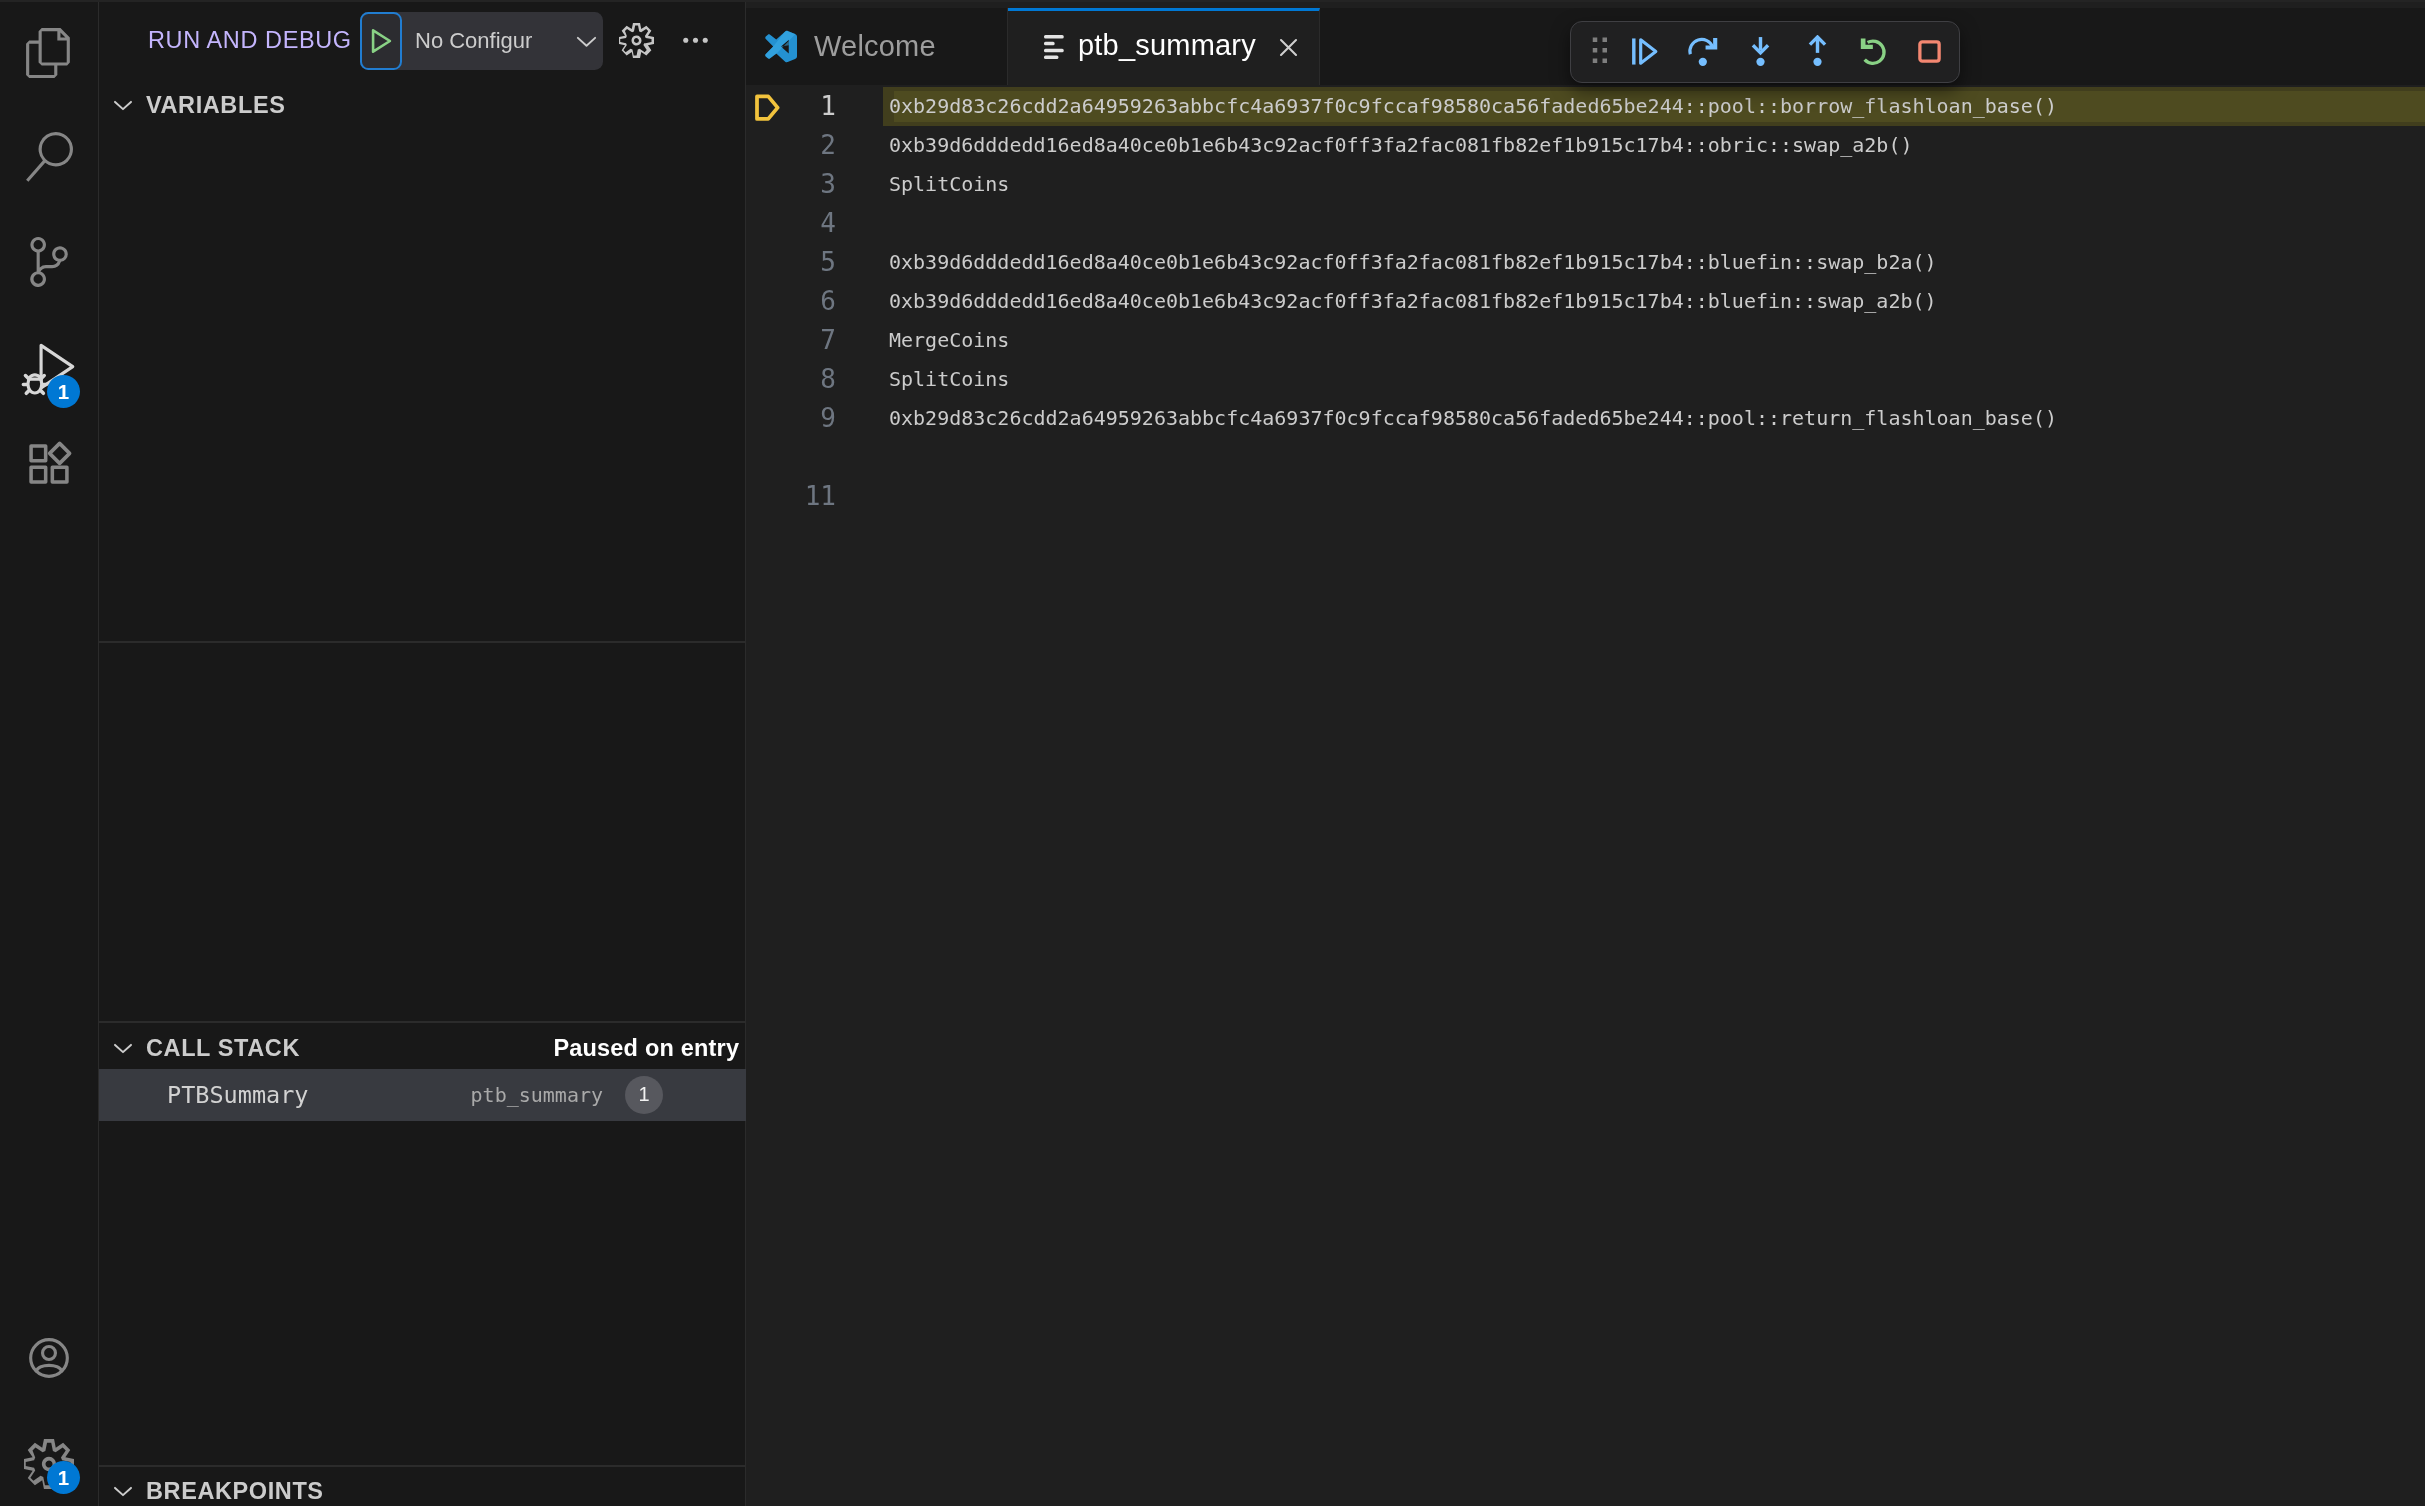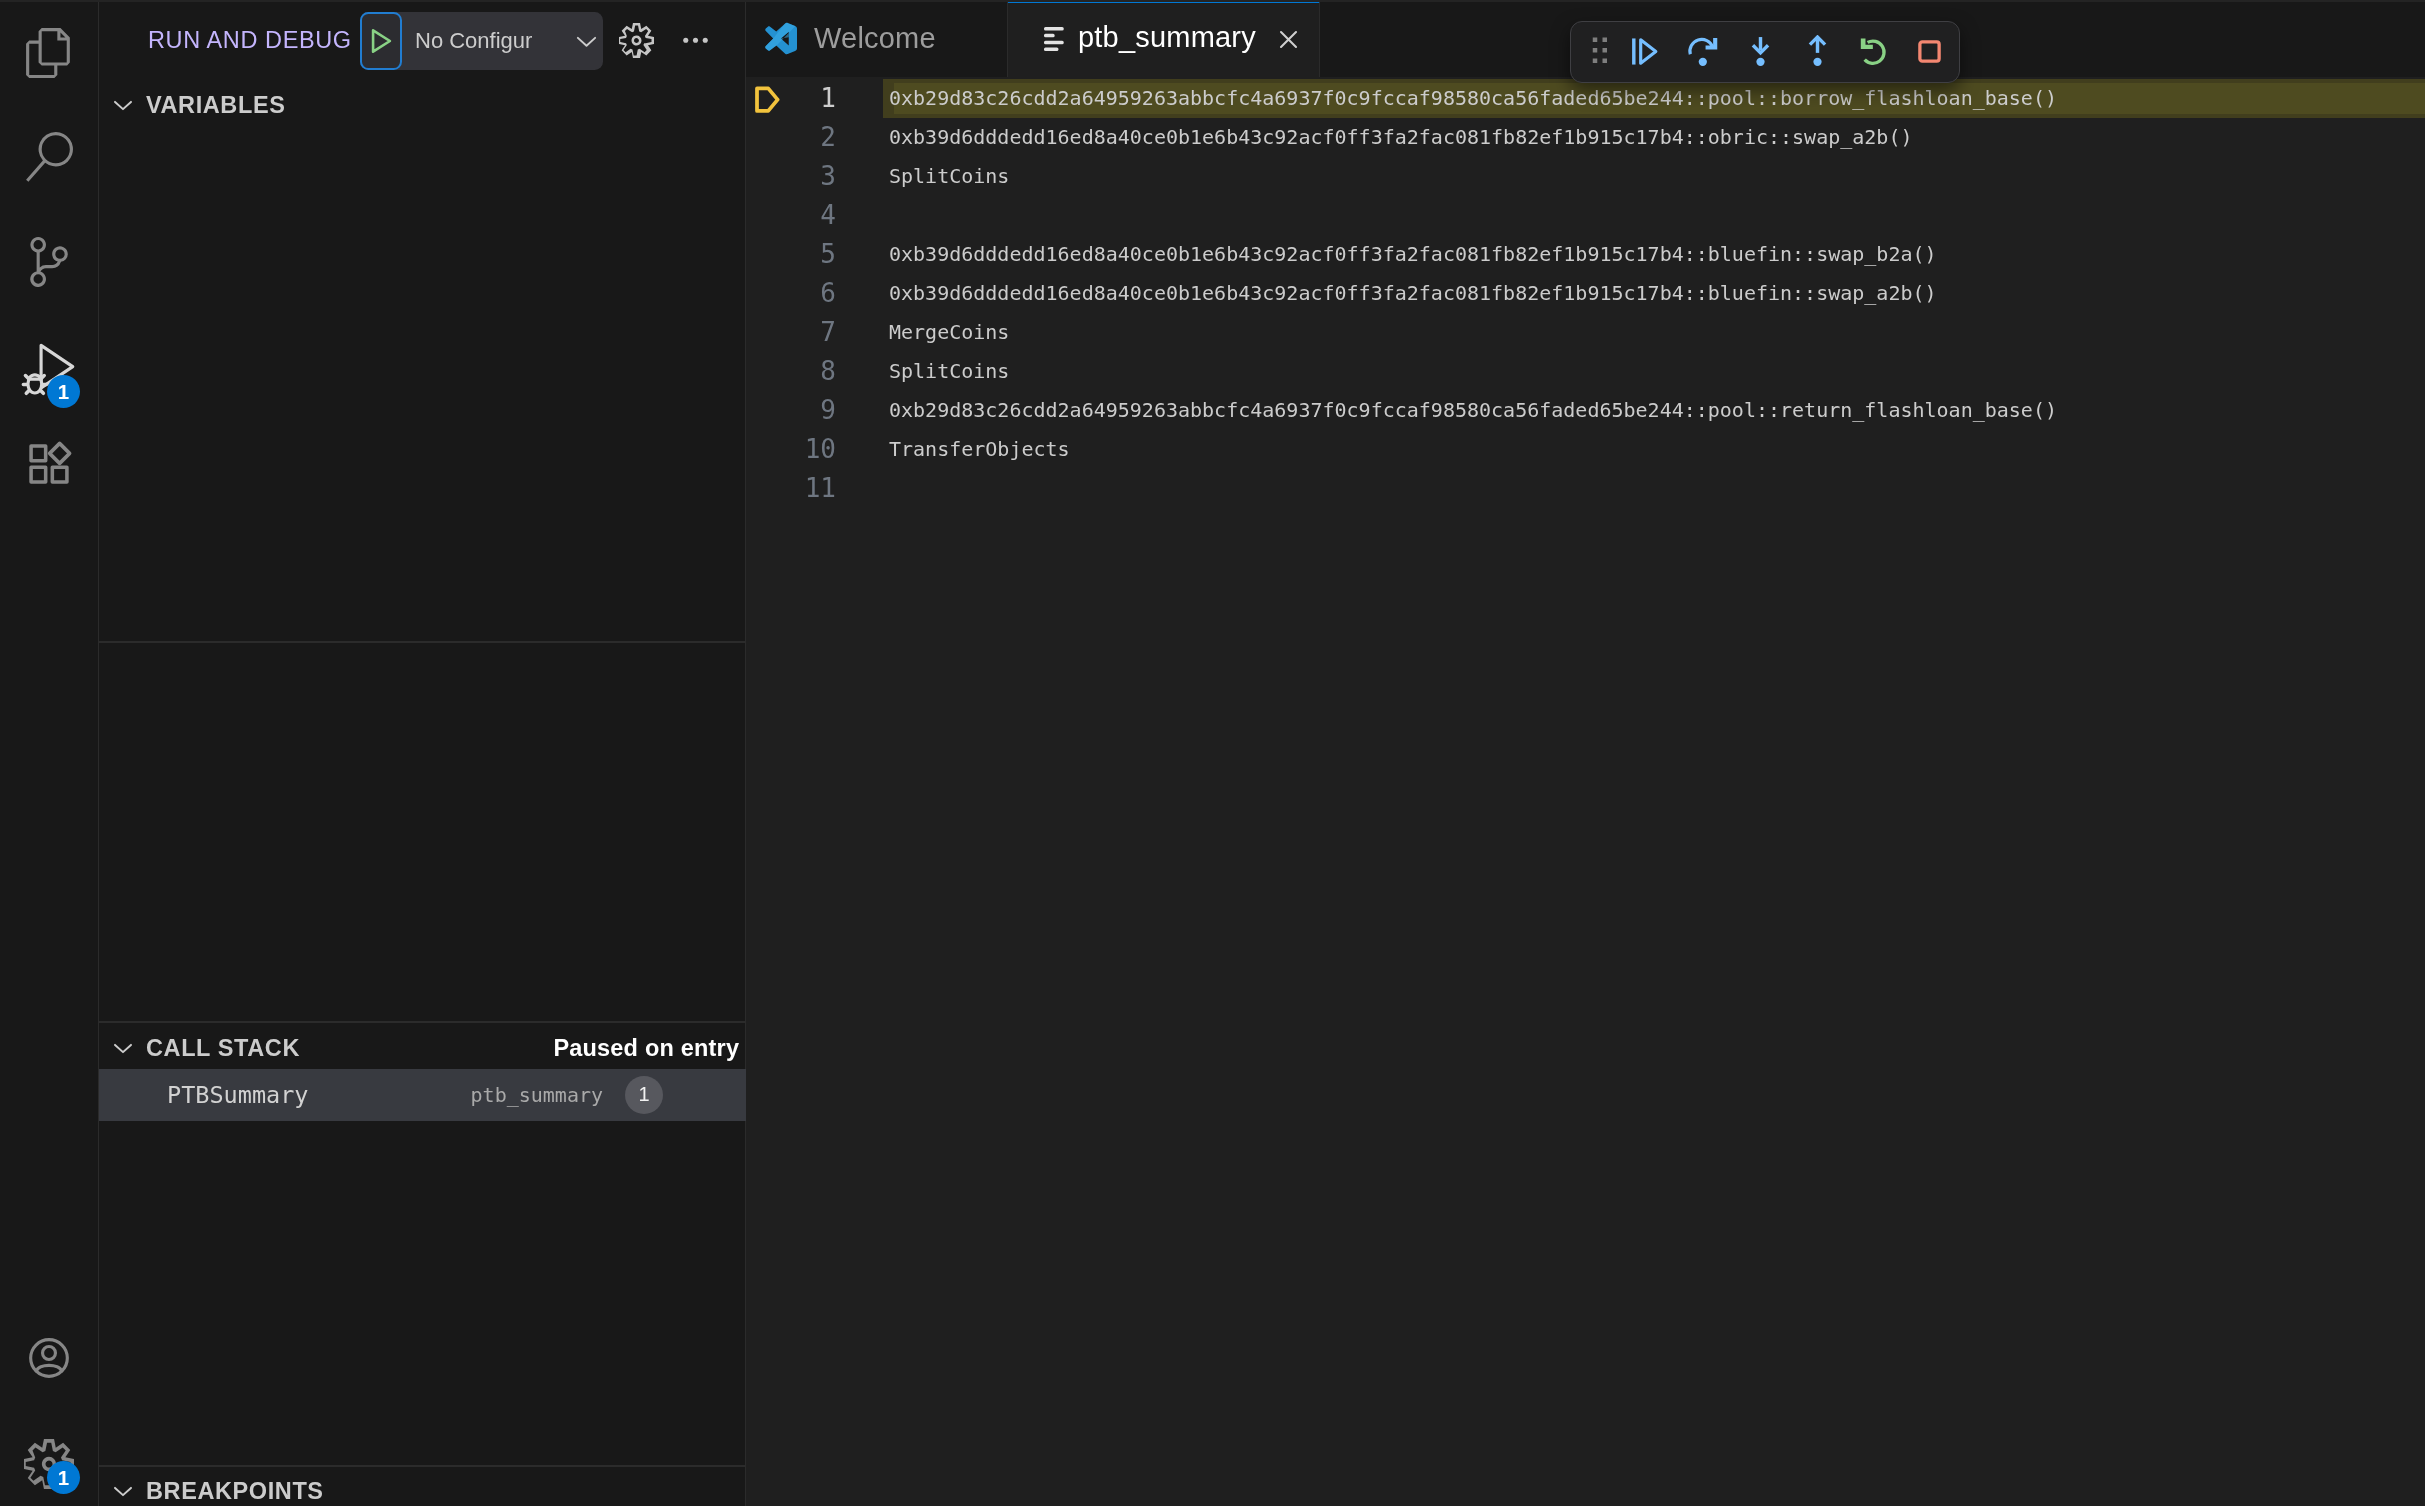--- a/index.html
+++ b/index.html
@@ -40,7 +40,7 @@
   .stack-badge{position:absolute;right:83px;top:6.8px;width:38px;height:38px;border-radius:50%;background:#57585e;color:#f2f2f2;
     font-size:20px;display:flex;align-items:center;justify-content:center;}
   
-  .editor{left:746px;top:0;width:1680px;height:1064px;background:#1f1f1f;}
+  .editor{left:746px;top:8px;width:1680px;height:1064px;background:#1f1f1f;}
   .tabbar{position:absolute;left:0;top:0;width:1680px;height:77px;background:#181818;}
   .tab{position:absolute;top:0;height:77px;box-sizing:border-box;border-right:1.5px solid #2b2b2b;}
   .tab-welcome{left:0;width:262px;background:#181818;}

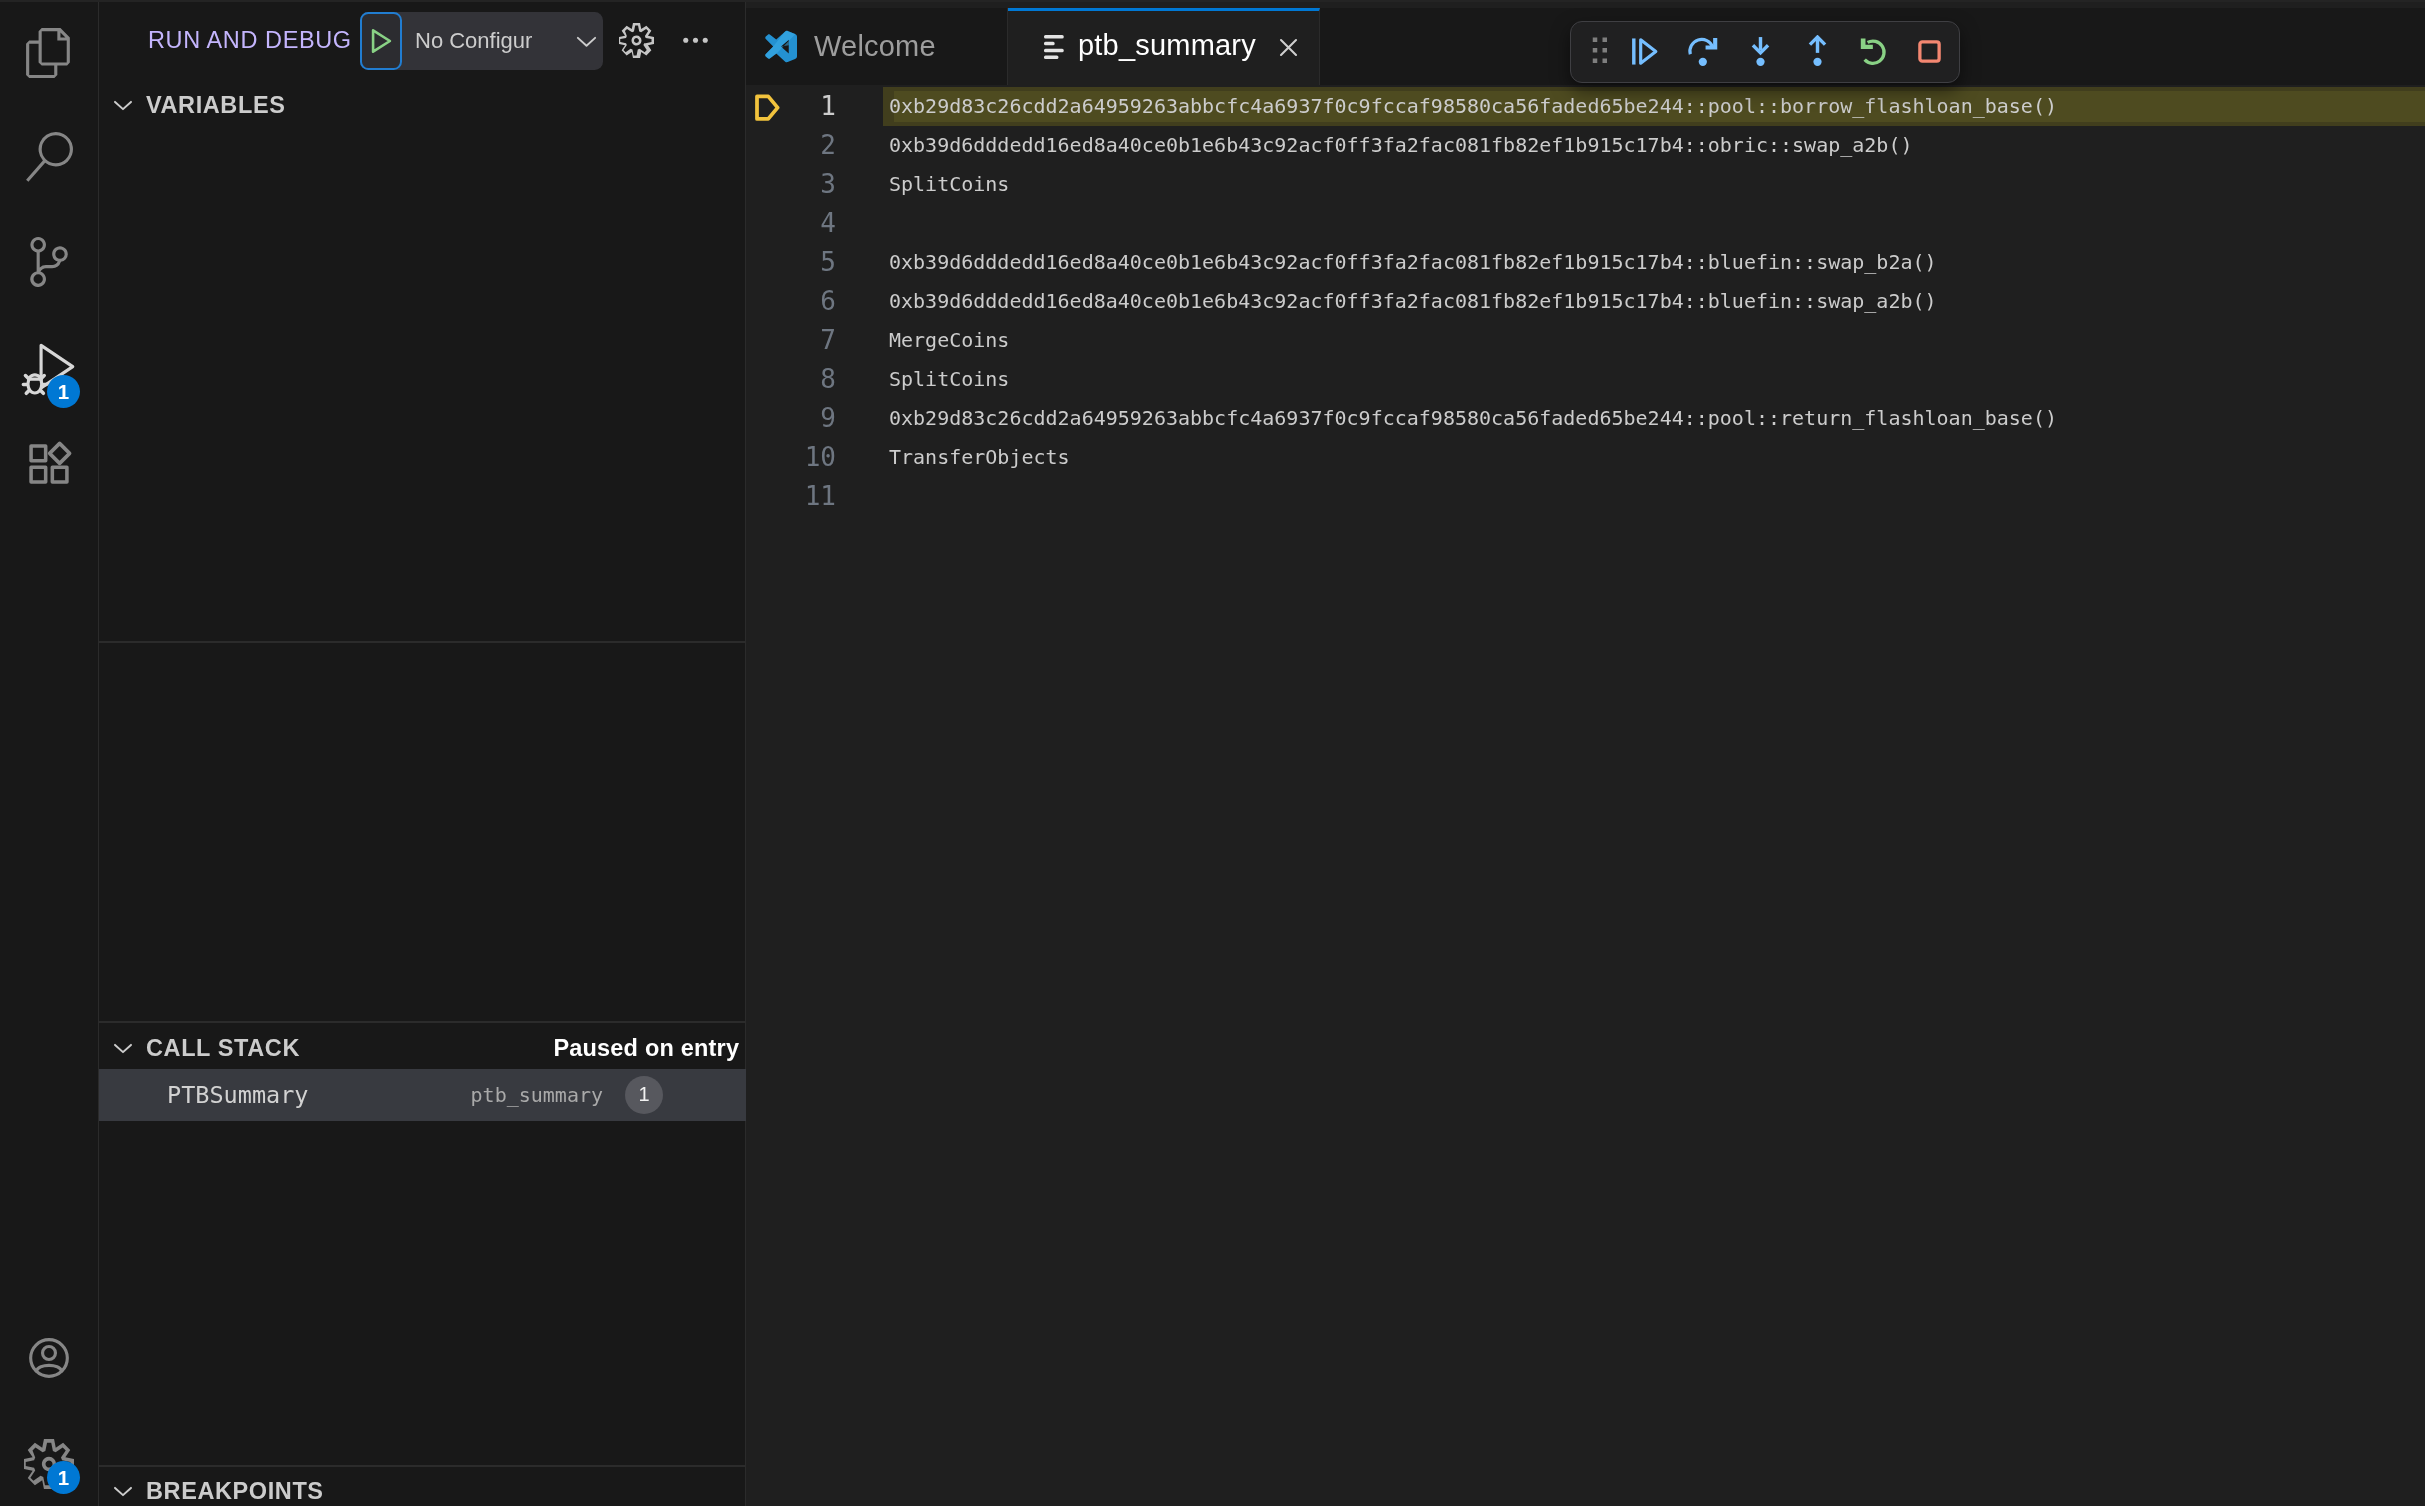--- a/index.html
+++ b/index.html
@@ -275,10 +275,6 @@
         <div class="lnum">9</div>
         <div class="ltext">0xb29d83c26cdd2a64959263abbcfc4a6937f0c9fccaf98580ca56faded65be244::pool::return_flashloan_base()</div>
       </div>
-      <div class="code-row" style="top:353px;">
-        <div class="lnum">10</div>
-        <div class="ltext">TransferObjects</div>
-      </div>
       <div class="code-row" style="top:392px;">
         <div class="lnum">11</div>
         <div class="ltext"></div>

